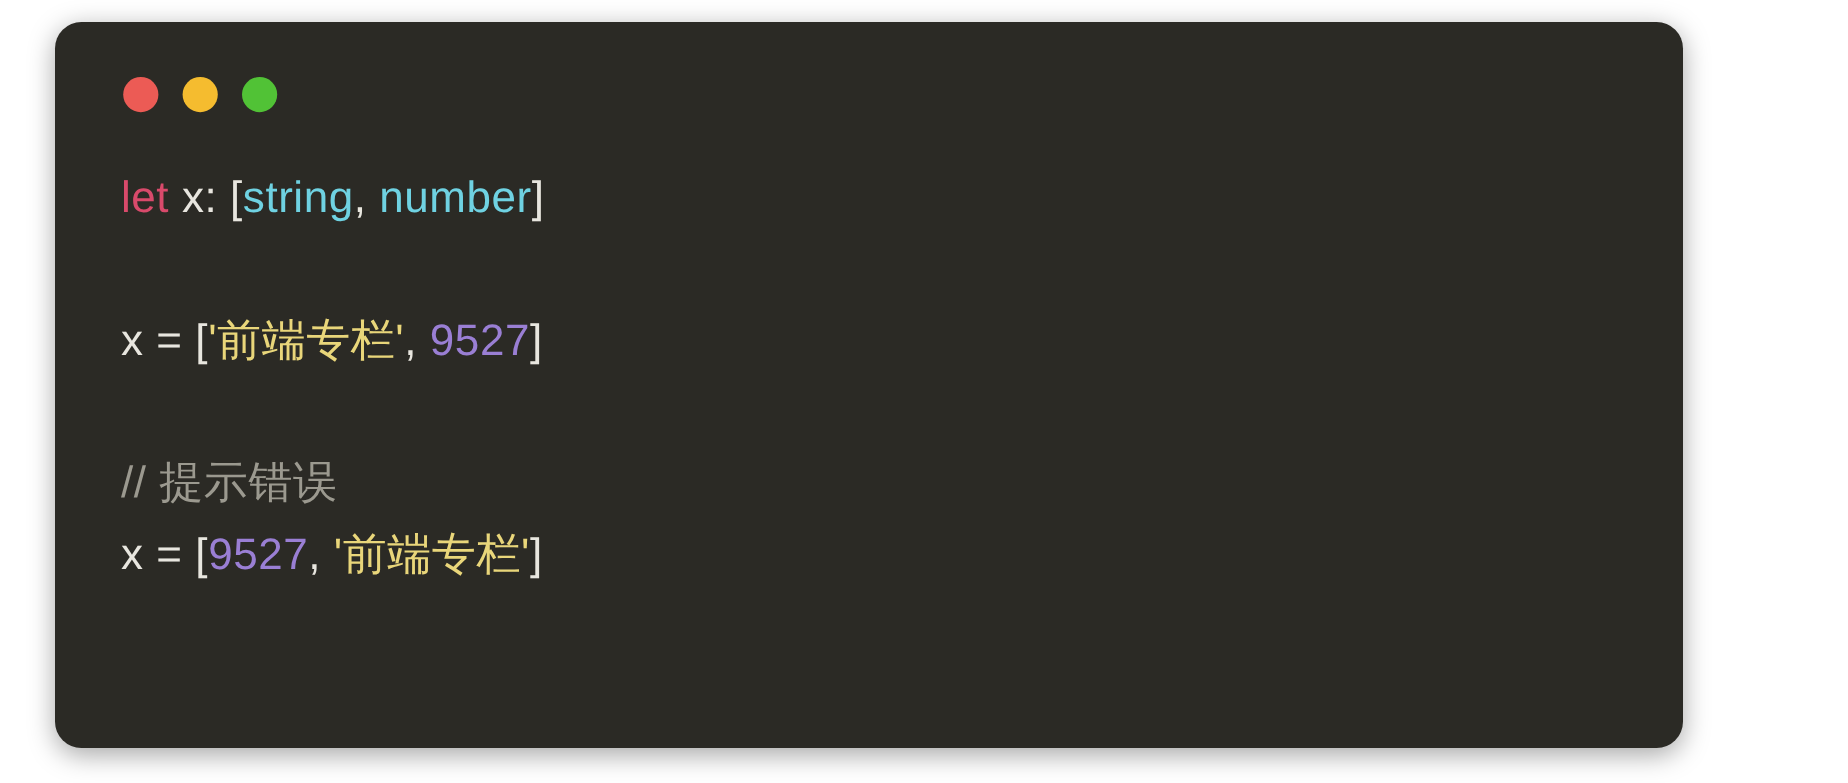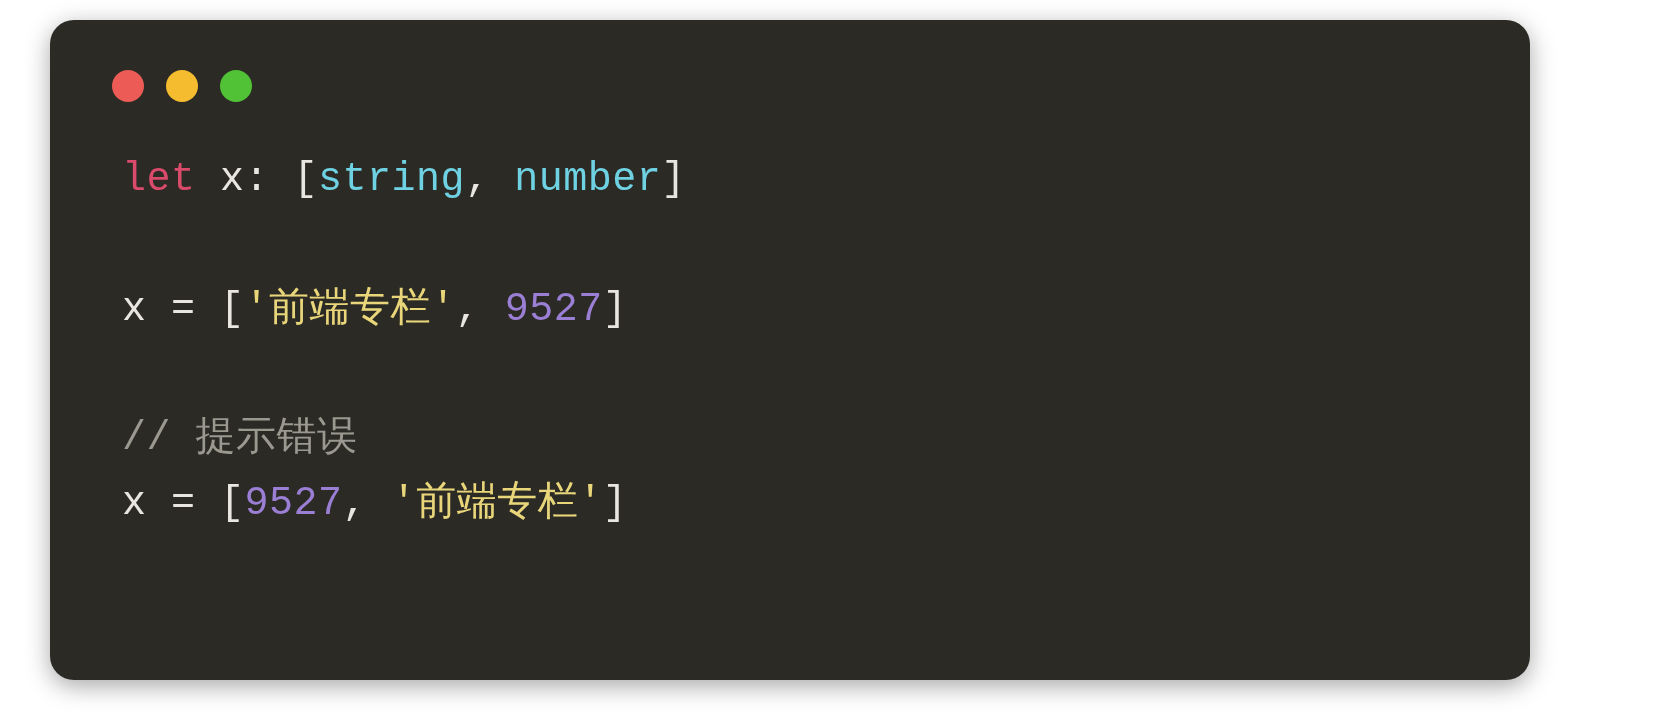--- a/index.html
+++ b/index.html
@@ -37,8 +37,8 @@
   .dot-yellow { background: #f5bc2f; }
   .dot-green  { background: #51c236; }
   pre.code {
-    margin: 12px;
-    font-family: Liberation Mono, monospace;
+    margin: 0;
+    font-family: Liberation Sans, sans-serif;
     font-size: 40px;
     line-height: 1.62;
     color: #e8e6df;

